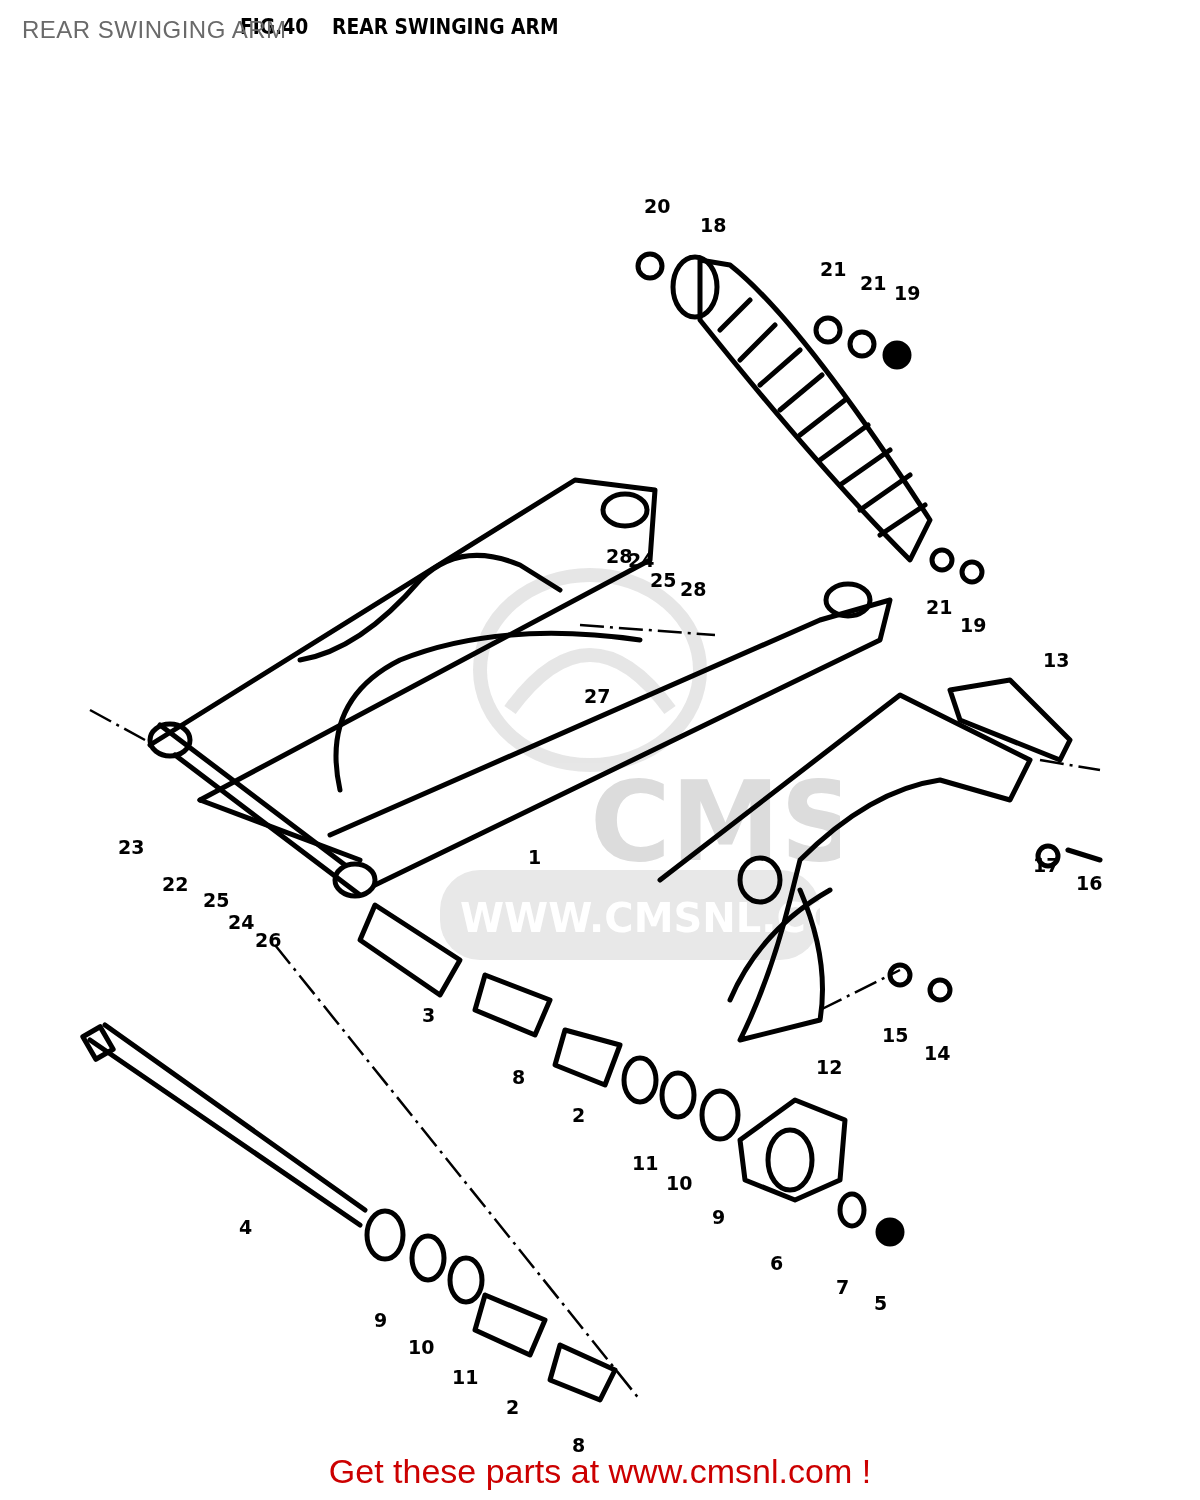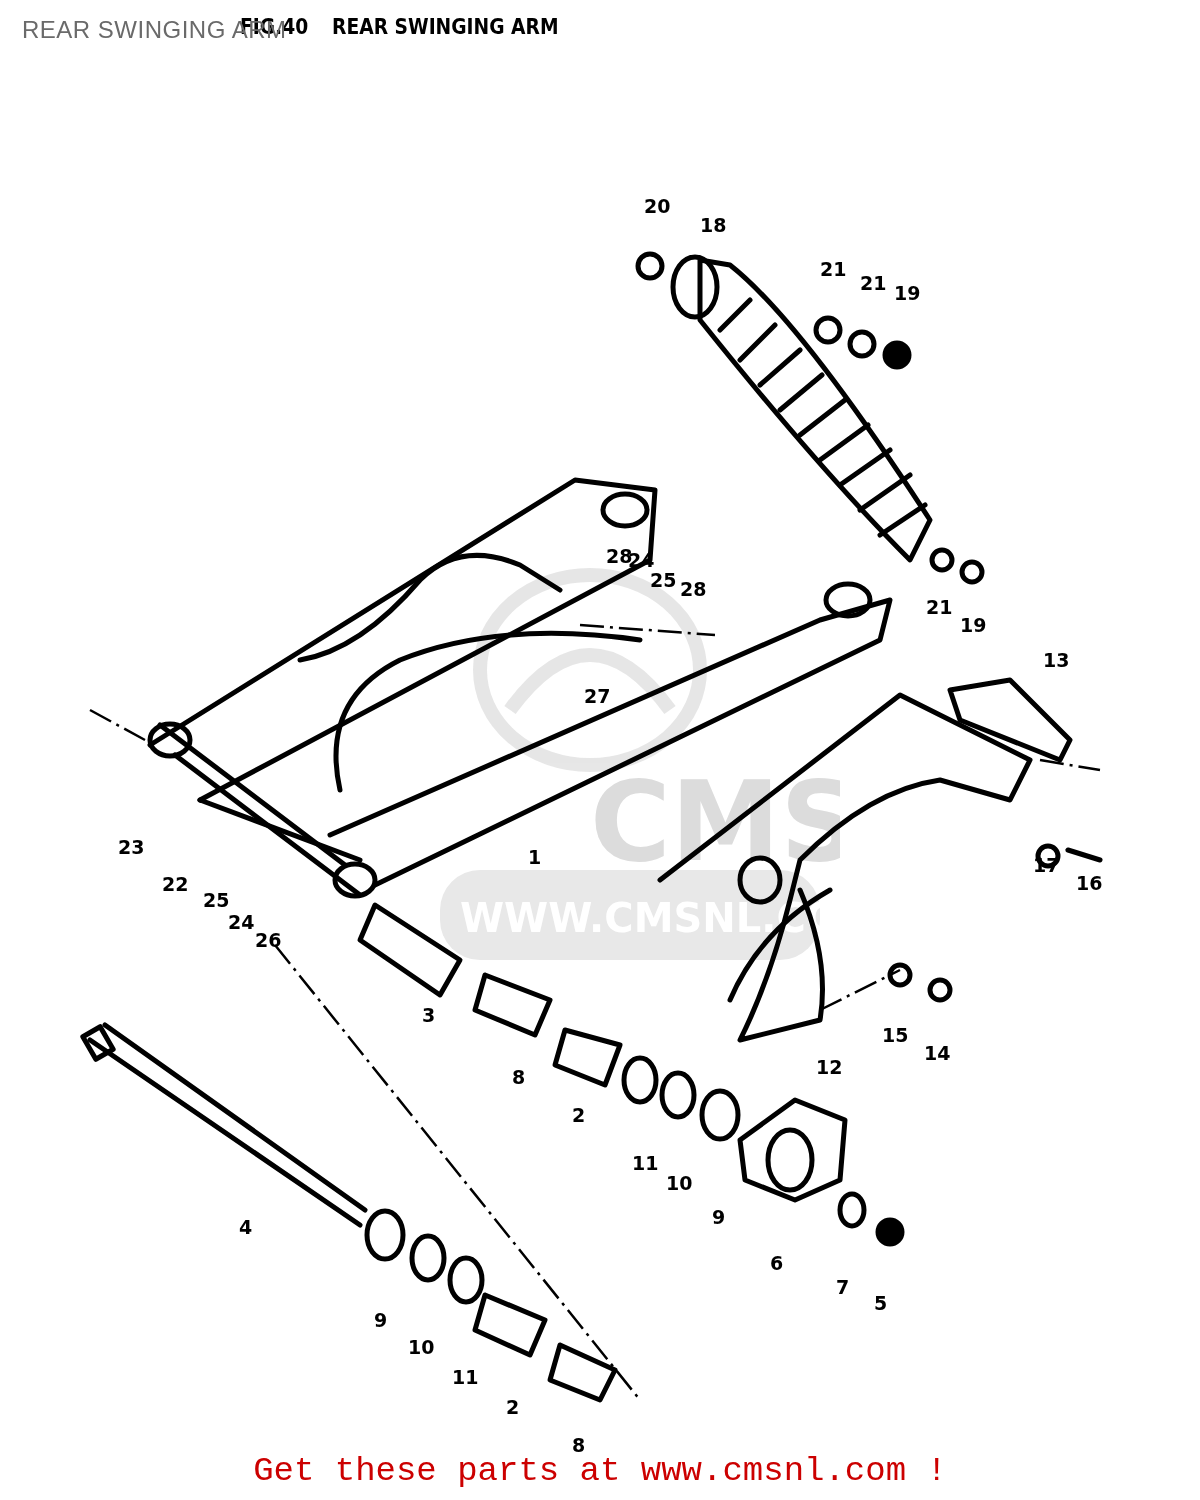--- a/index.html
+++ b/index.html
@@ -14,7 +14,7 @@
     svg.diagram { position: absolute; left: 0; top: 0; }
     .callout { font-family: "DejaVu Sans", sans-serif; font-weight: bold; font-size: 19px; fill: #000; }
     .footer { position: absolute; left: 0; width: 1200px; top: 1452px; text-align: center;
-              font-size: 34px; color: #cc0000; font-family: Liberation Mono, monospace; }
+              font-size: 34px; color: #cc0000; font-family: Liberation Sans, sans-serif; }
     .watermark { position: absolute; left: 440px; top: 560px; width: 400px; height: 420px; pointer-events: none; }
   </style>
 </head>

